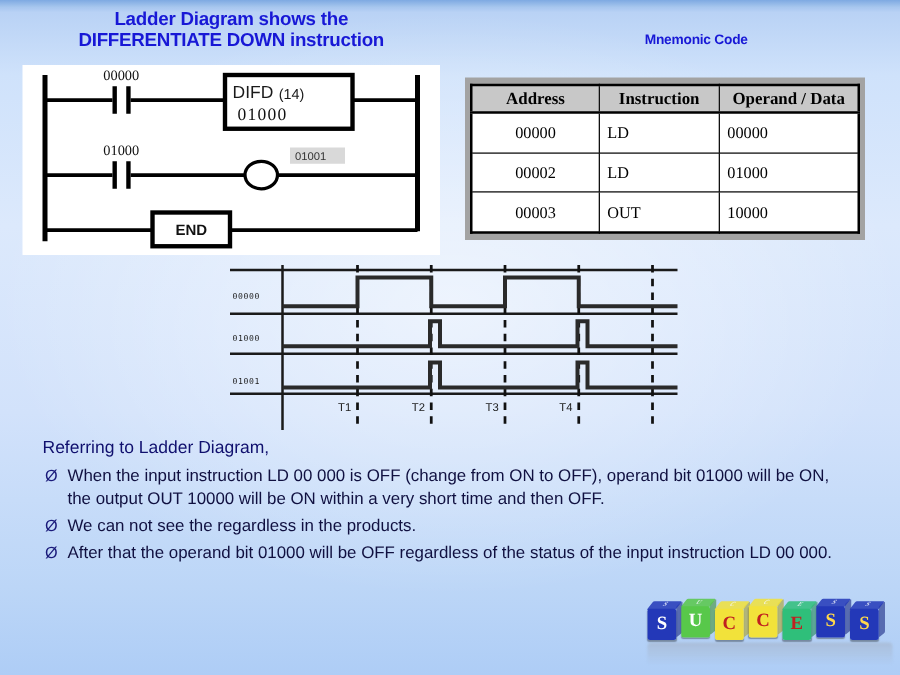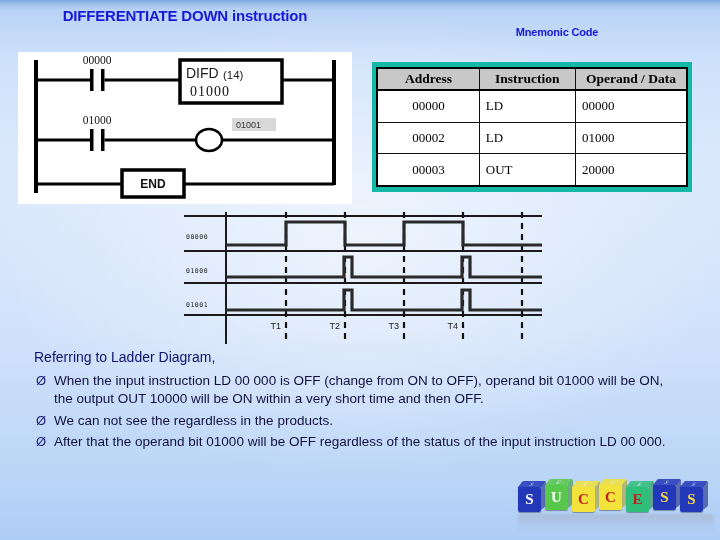--- a/index.html
+++ b/index.html
@@ -215,6 +215,7 @@
 <div id="slide"></div>
 
 <div class="layer title" id="title-left">
+  <div>Ladder Diagram shows the</div>
   <div>DIFFERENTIATE DOWN instruction</div>
 </div>
 

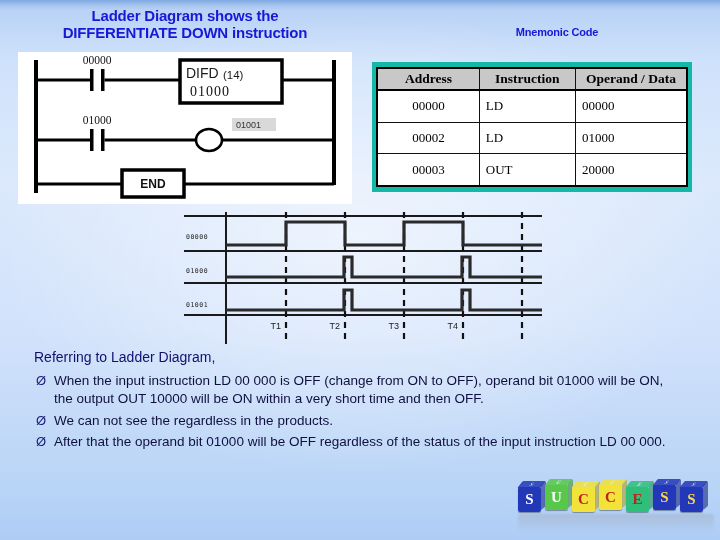--- a/index.html
+++ b/index.html
@@ -70,7 +70,7 @@
   
   #mnemonic-panel {
     left: 372px; top: 62px; width: 320px; height: 130px;
-    background: #14b8a6;
+    background: #a3a3a3;
     padding: 5px 4px;
     box-sizing: border-box;
   }

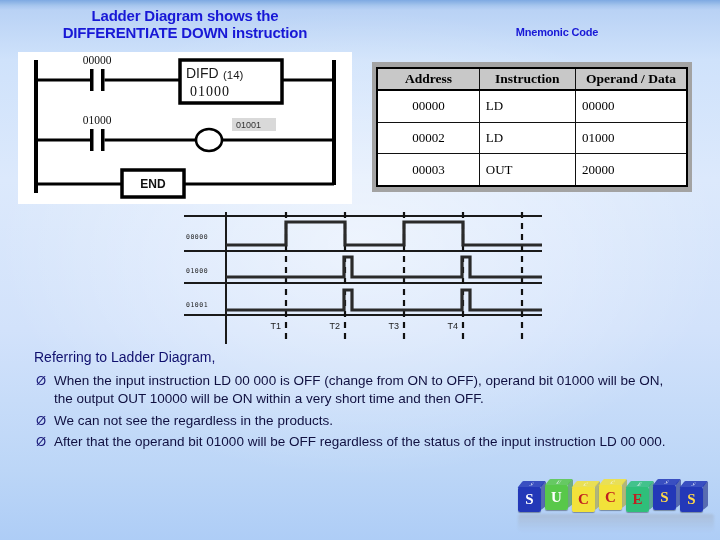--- a/index.html
+++ b/index.html
@@ -286,7 +286,7 @@
       <tr>
         <td class="addr">00003</td>
         <td>OUT</td>
-        <td>20000</td>
+        <td>10000</td>
       </tr>
     </tbody>
   </table>

